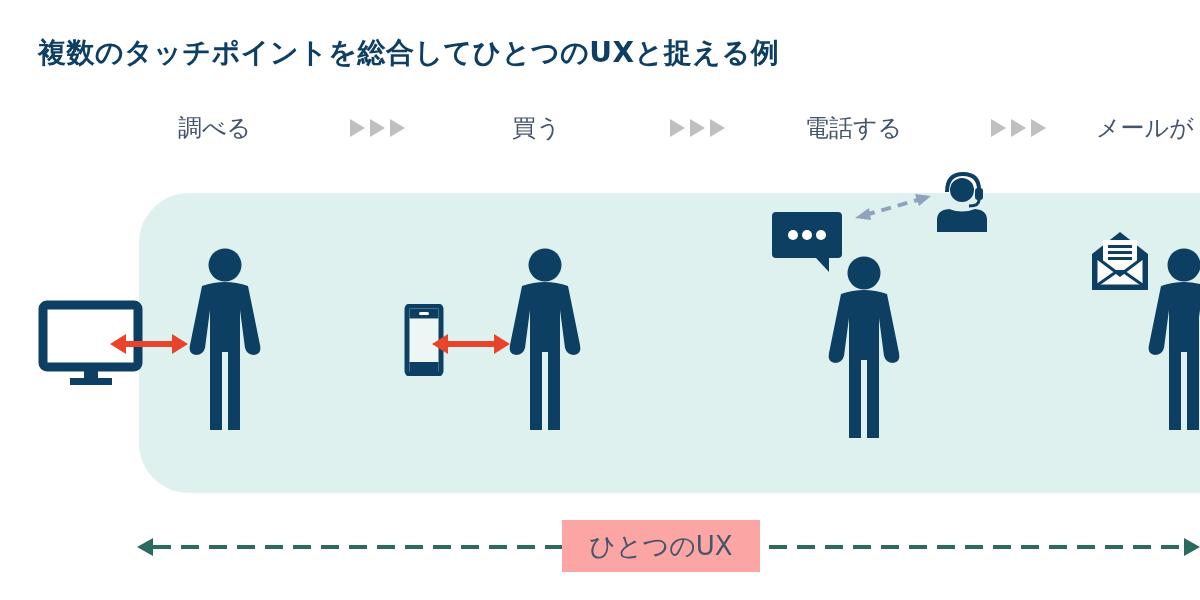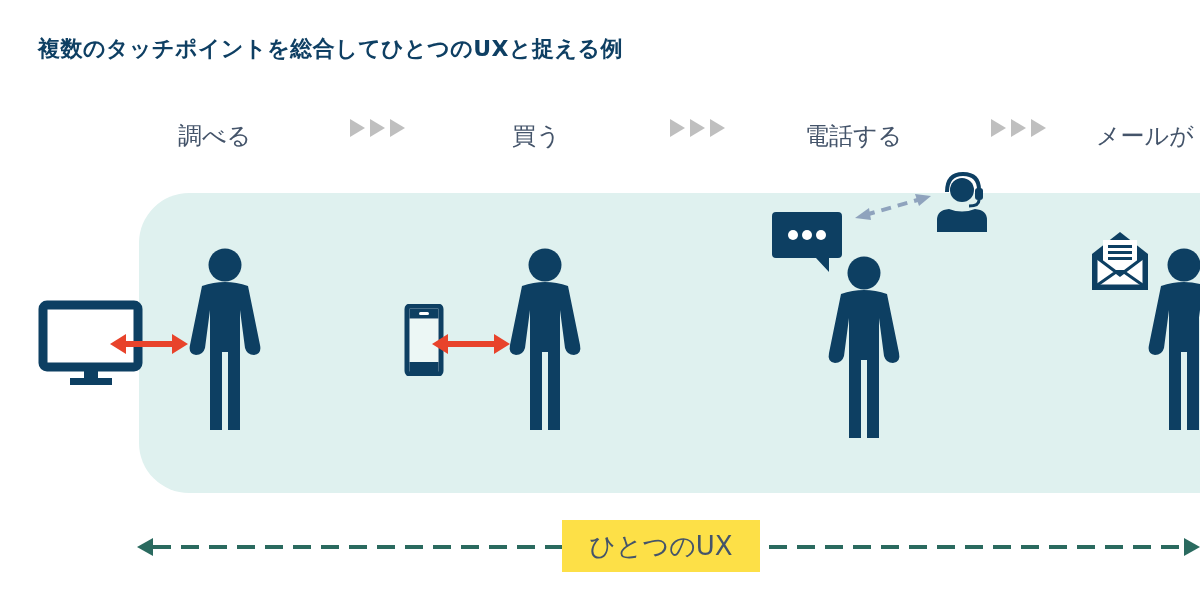--- a/index.html
+++ b/index.html
@@ -10,7 +10,7 @@
   }
   .title {
     position: absolute; left: 38px; top: 34px;
-    font-size: 22px; font-weight: bold; color: #0e3f63;
+    font-size: 28px; font-weight: bold; color: #0e3f63;
     letter-spacing: 0.5px; white-space: nowrap; margin: 0;
   }
   .step {

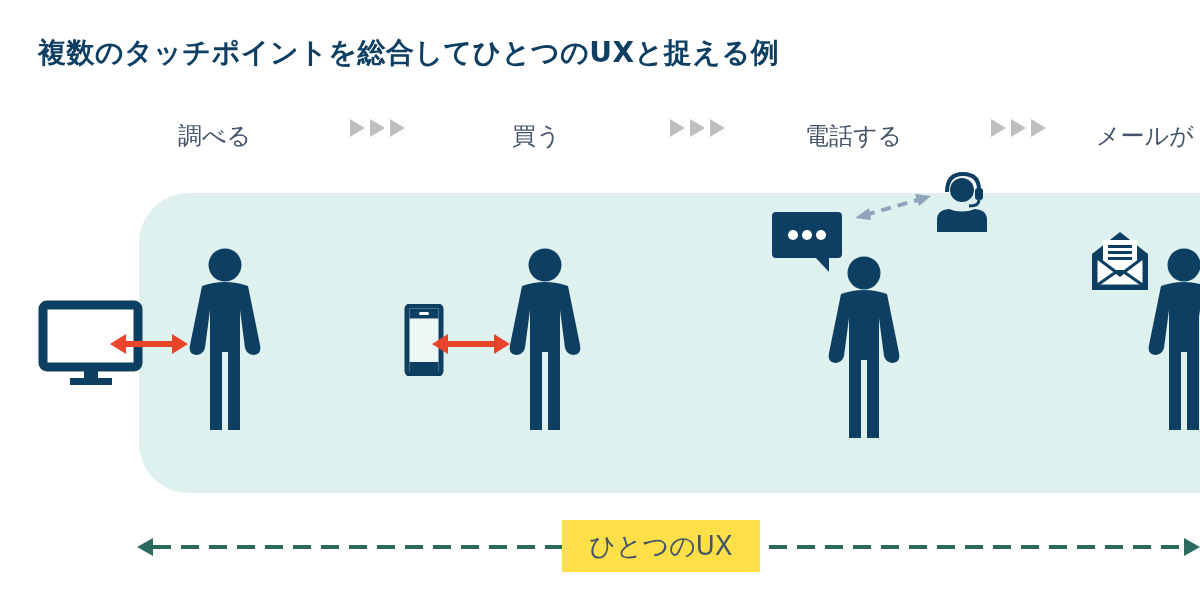--- a/index.html
+++ b/index.html
@@ -16,7 +16,6 @@
   .step {
     position: absolute; top: 112px; font-size: 24px; color: #44546a;
     white-space: nowrap;
-    margin-top: 8px;
   }
   .tri-group { position: absolute; top: 119px; display: flex; gap: 5px; }
   .tri {

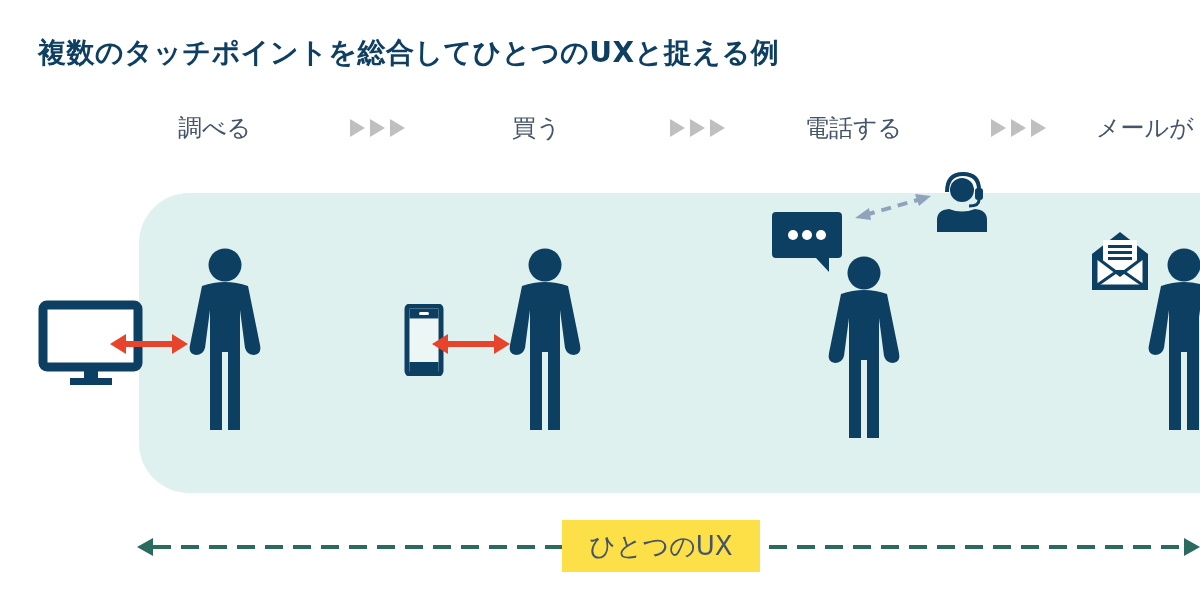--- a/index.html
+++ b/index.html
@@ -31,7 +31,7 @@
   .ux-line { position: absolute; left: 137px; top: 532px; width: 1063px; height: 30px; }
   .ux-label {
     position: absolute; left: 562px; top: 520px; width: 198px; height: 52px;
-    background: #fde047; color: #44546a; font-size: 26px;
+    background: #fca5a5; color: #44546a; font-size: 26px;
     display: flex; align-items: center; justify-content: center;
     white-space: nowrap;
   }

